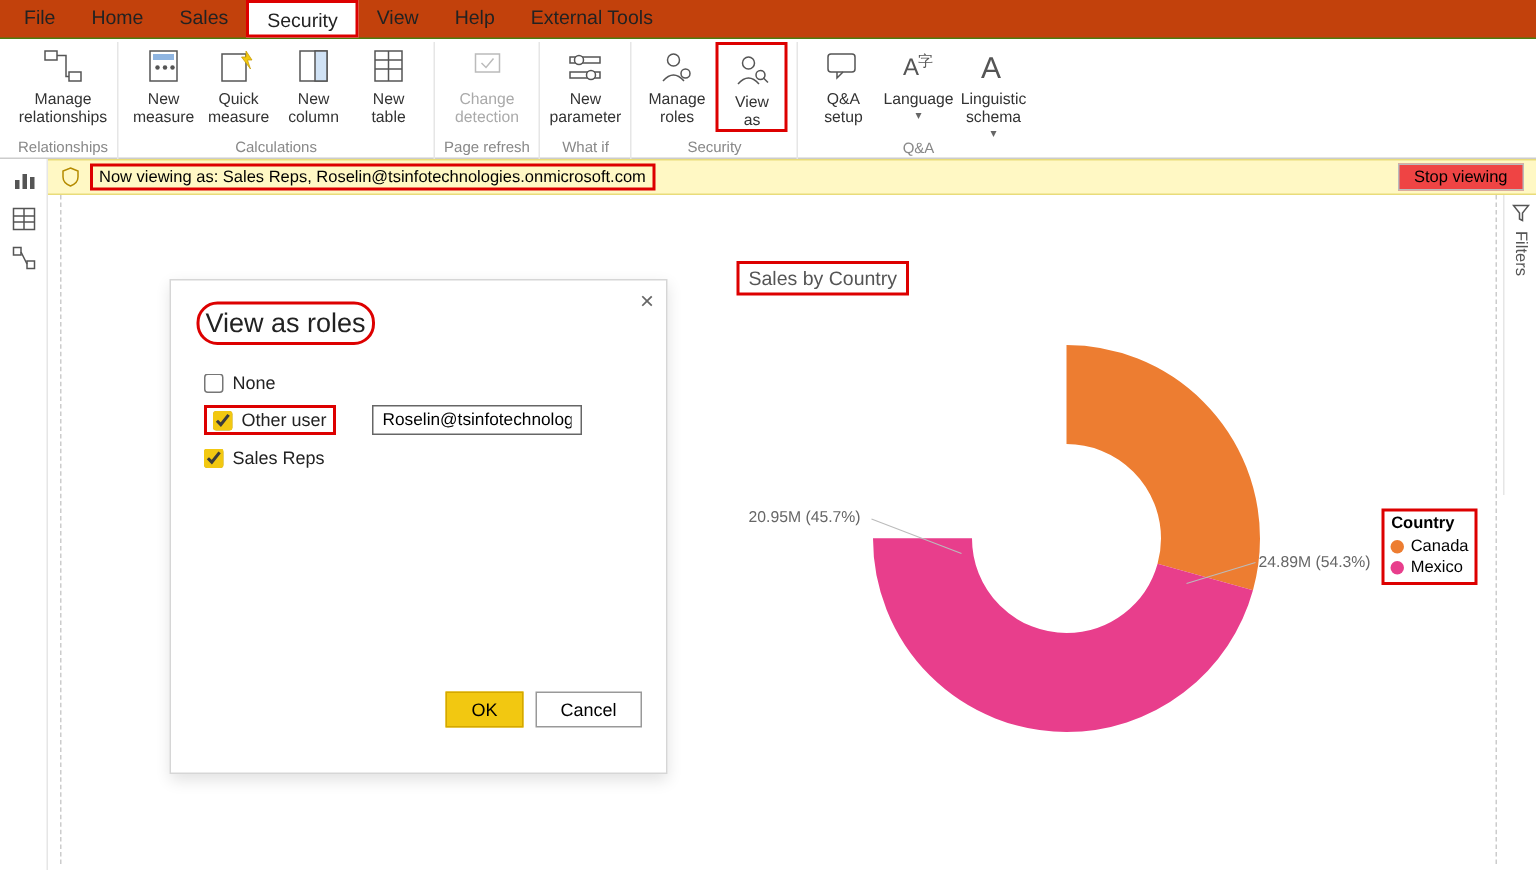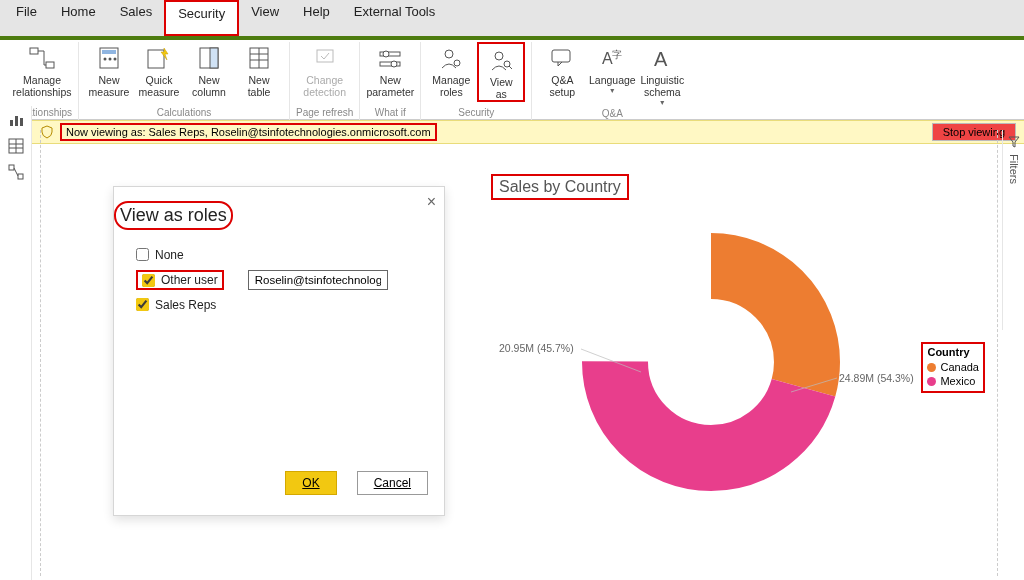--- a/index.html
+++ b/index.html
@@ -6,7 +6,7 @@
 body{background:#fff;width:1024px;height:580px;overflow:hidden;position:relative;}
 
 
-.tabs{display:flex;height:40px;border-bottom:4px solid #4d7c0f;font-size:13px;color:#222;padding-left:4px;background:#e5e5e5;}
+.tabs{display:flex;height:26px;border-bottom:1px solid #4d7c0f;font-size:13px;color:#222;padding-left:4px;background:#c2410c;}
 .tab{padding:4px 12px;cursor:pointer;}
 .tab.active{background:#fff;}
 .hilite{border:2px solid #d00;}

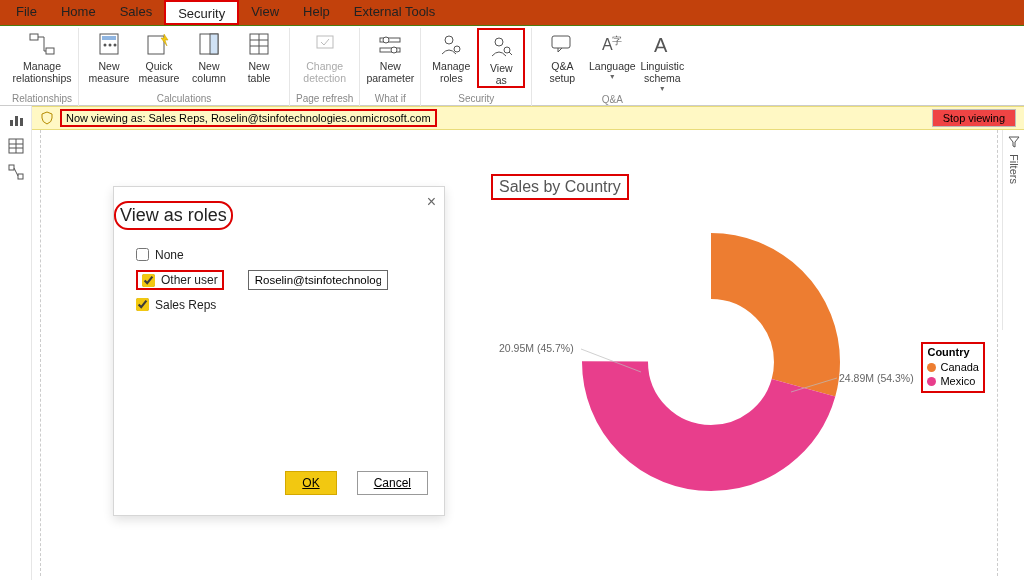--- a/index.html
+++ b/index.html
@@ -51,7 +51,7 @@
 
 
 .chart-area{position:absolute;left:450px;top:44px;width:500px;height:360px;}
-.chart-title{font-size:16px;color:#555;padding:2px 6px;display:inline-block;}
+.chart-title{font-size:13px;color:#555;padding:2px 6px;display:inline-block;}
 .donut-wrap{position:relative;margin-top:12px;width:340px;height:300px;left:70px;}
 .datalabel{position:absolute;font-size:10.5px;color:#666;white-space:nowrap;}
 .legend{position:absolute;right:-84px;top:130px;font-size:11px;}

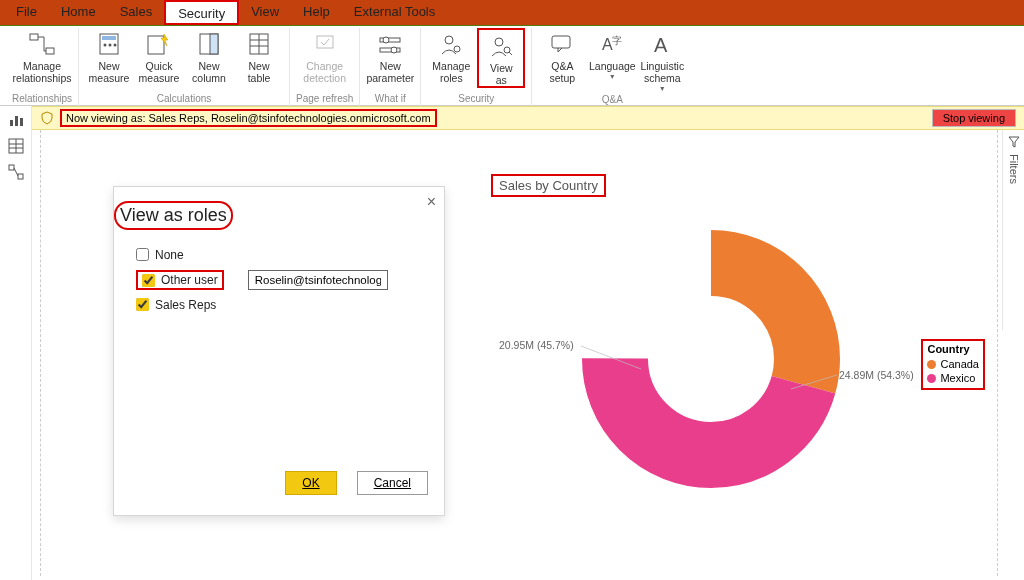--- a/index.html
+++ b/index.html
@@ -40,7 +40,7 @@
 
 .dialog{position:absolute;left:72px;top:56px;width:332px;height:330px;background:#fff;border:1px solid #d6d6d6;box-shadow:0 4px 10px rgba(0,0,0,.12);}
 .dialog .close{position:absolute;right:8px;top:6px;font-size:16px;color:#666;cursor:pointer;}
-.dialog h2{font-size:18px;font-weight:400;color:#222;margin:14px 0 10px;display:inline-block;padding:2px 4px;border-radius:14px;}
+.dialog h2{font-size:18px;font-weight:400;color:#222;margin:14px 17px 10px;display:inline-block;padding:2px 4px;border-radius:14px;}
 .roles{padding:0 22px;font-size:12px;color:#222;}
 .rolerow{display:flex;align-items:flex-start;gap:6px;margin:8px 0;}
 .rolerow input[type=checkbox]{accent-color:#f2c811;width:13px;height:13px;}

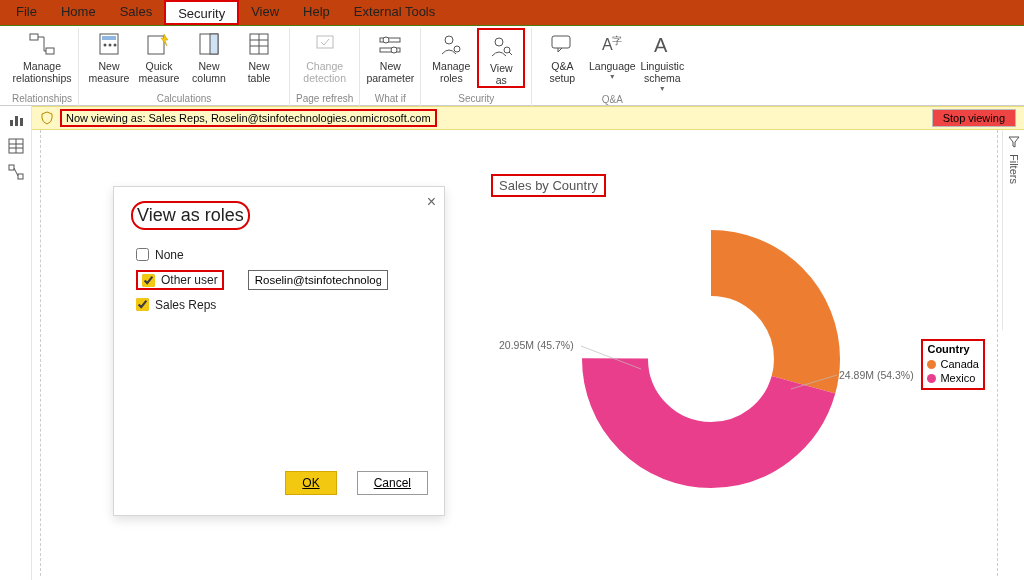--- a/index.html
+++ b/index.html
@@ -42,7 +42,7 @@
 .dialog .close{position:absolute;right:8px;top:6px;font-size:16px;color:#666;cursor:pointer;}
 .dialog h2{font-size:18px;font-weight:400;color:#222;margin:14px 17px 10px;display:inline-block;padding:2px 4px;border-radius:14px;}
 .roles{padding:0 22px;font-size:12px;color:#222;}
-.rolerow{display:flex;align-items:flex-start;gap:6px;margin:8px 0;}
+.rolerow{display:flex;align-items:flex-end;gap:6px;margin:8px 0;}
 .rolerow input[type=checkbox]{accent-color:#f2c811;width:13px;height:13px;}
 .userinput{margin-left:18px;border:1px solid #666;padding:3px 6px;font-size:11.5px;width:140px;}
 .btnrow{position:absolute;bottom:20px;right:16px;display:flex;gap:20px;text-decoration:underline;}

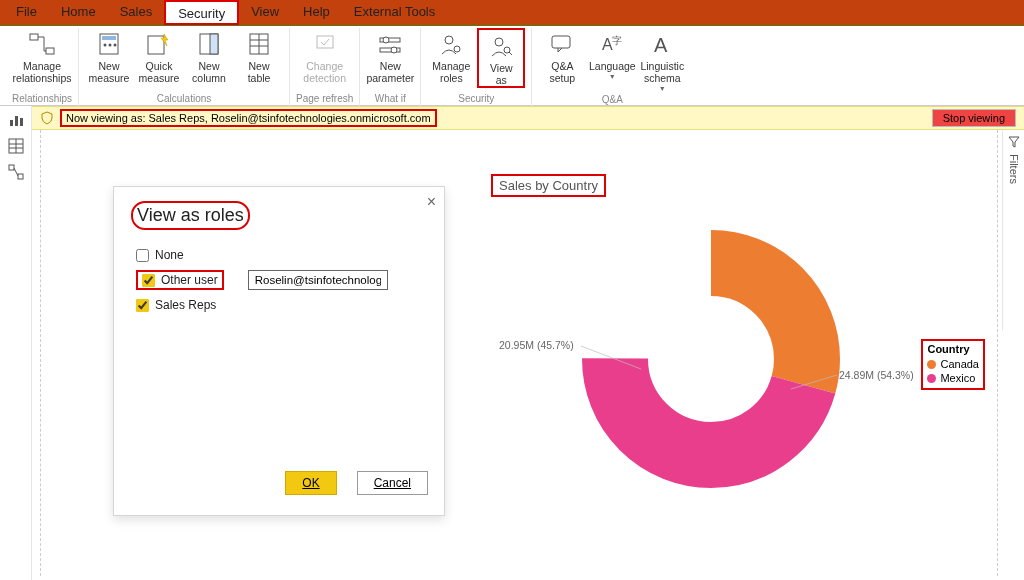--- a/index.html
+++ b/index.html
@@ -45,7 +45,7 @@
 .rolerow{display:flex;align-items:flex-end;gap:6px;margin:8px 0;}
 .rolerow input[type=checkbox]{accent-color:#f2c811;width:13px;height:13px;}
 .userinput{margin-left:18px;border:1px solid #666;padding:3px 6px;font-size:11.5px;width:140px;}
-.btnrow{position:absolute;bottom:20px;right:16px;display:flex;gap:20px;text-decoration:underline;}
+.btnrow{position:absolute;bottom:30px;right:16px;display:flex;gap:8px;}
 .btnrow button{padding:4px 16px;font-size:12px;border:1px solid #999;background:#fff;cursor:pointer;}
 .btnrow .ok{background:#f2c811;border-color:#d4a800;}
 

